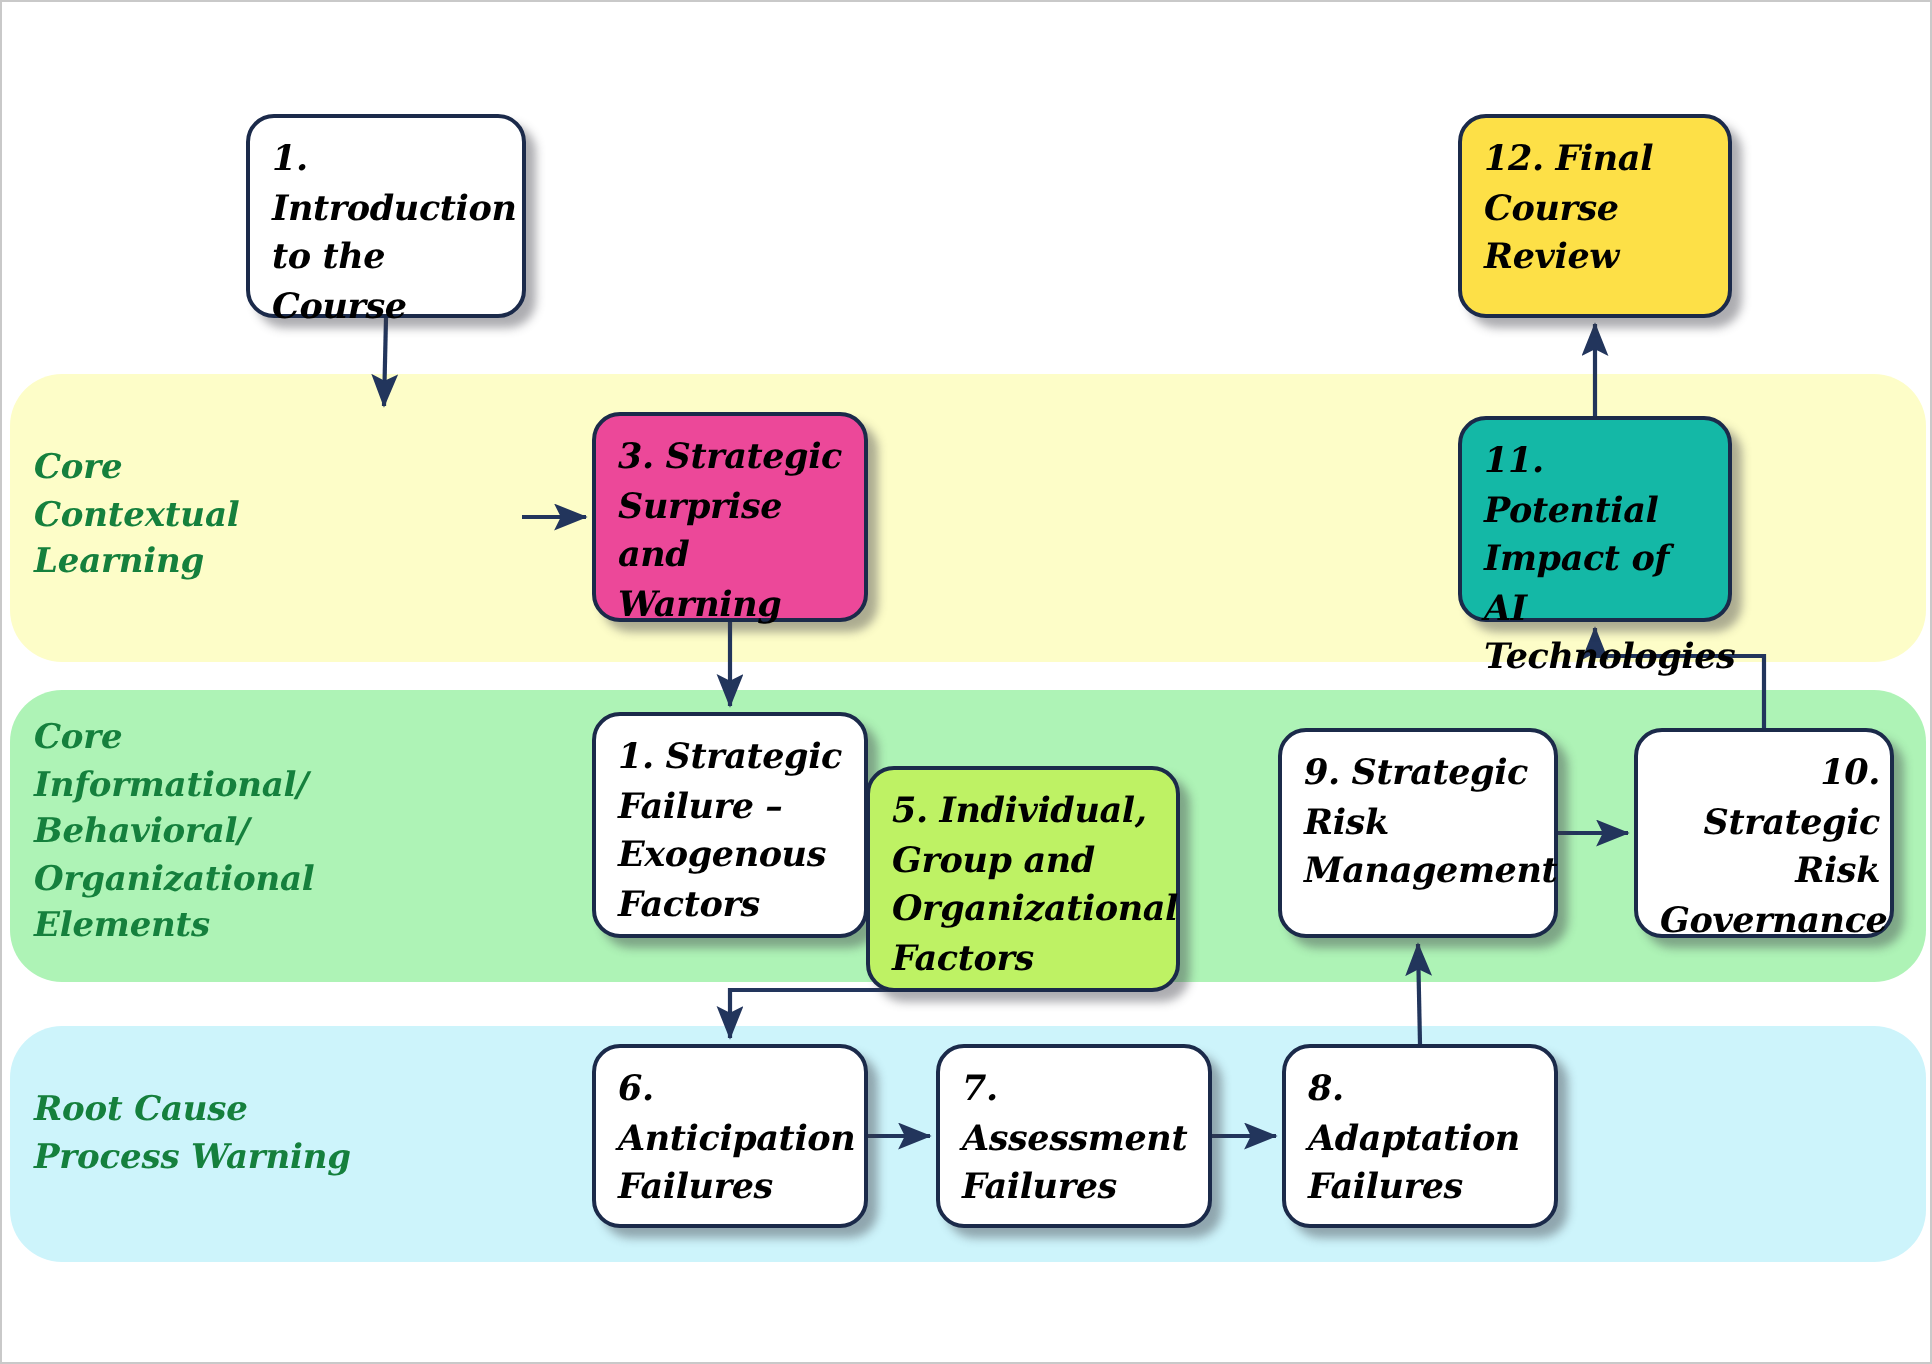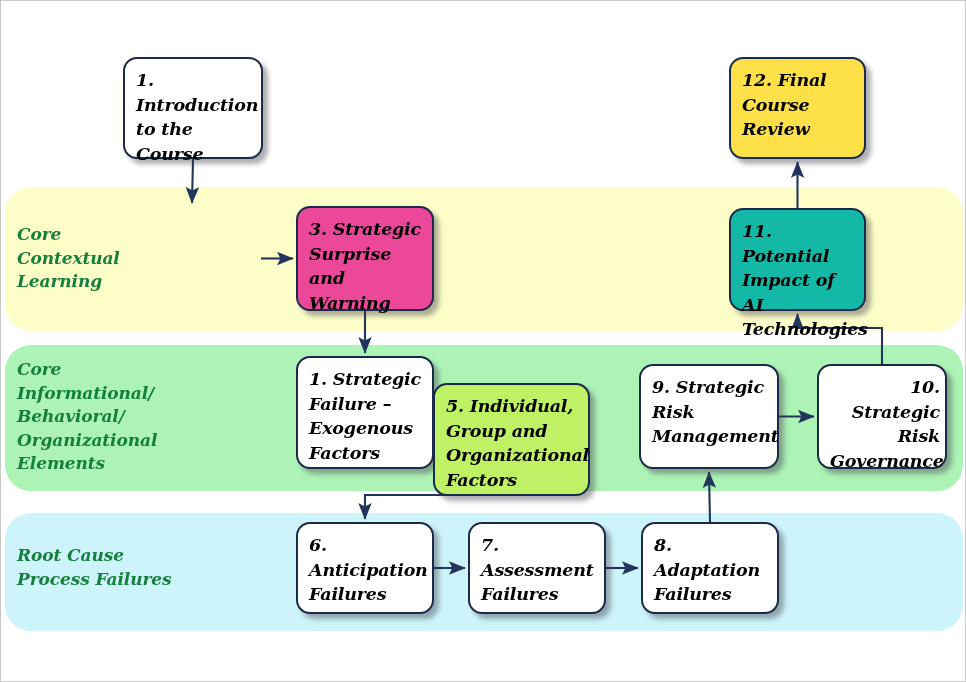--- a/index.html
+++ b/index.html
@@ -83,7 +83,7 @@
 Organizational
 Elements</div>
   <div class="band-label" id="band-label-2" style="left: 16px; top: 543px;">Root Cause
-Process Failures</div>
+Process Warning</div>
 
   <svg id="svg-layer" viewBox="0 0 966 682">
     <defs>

